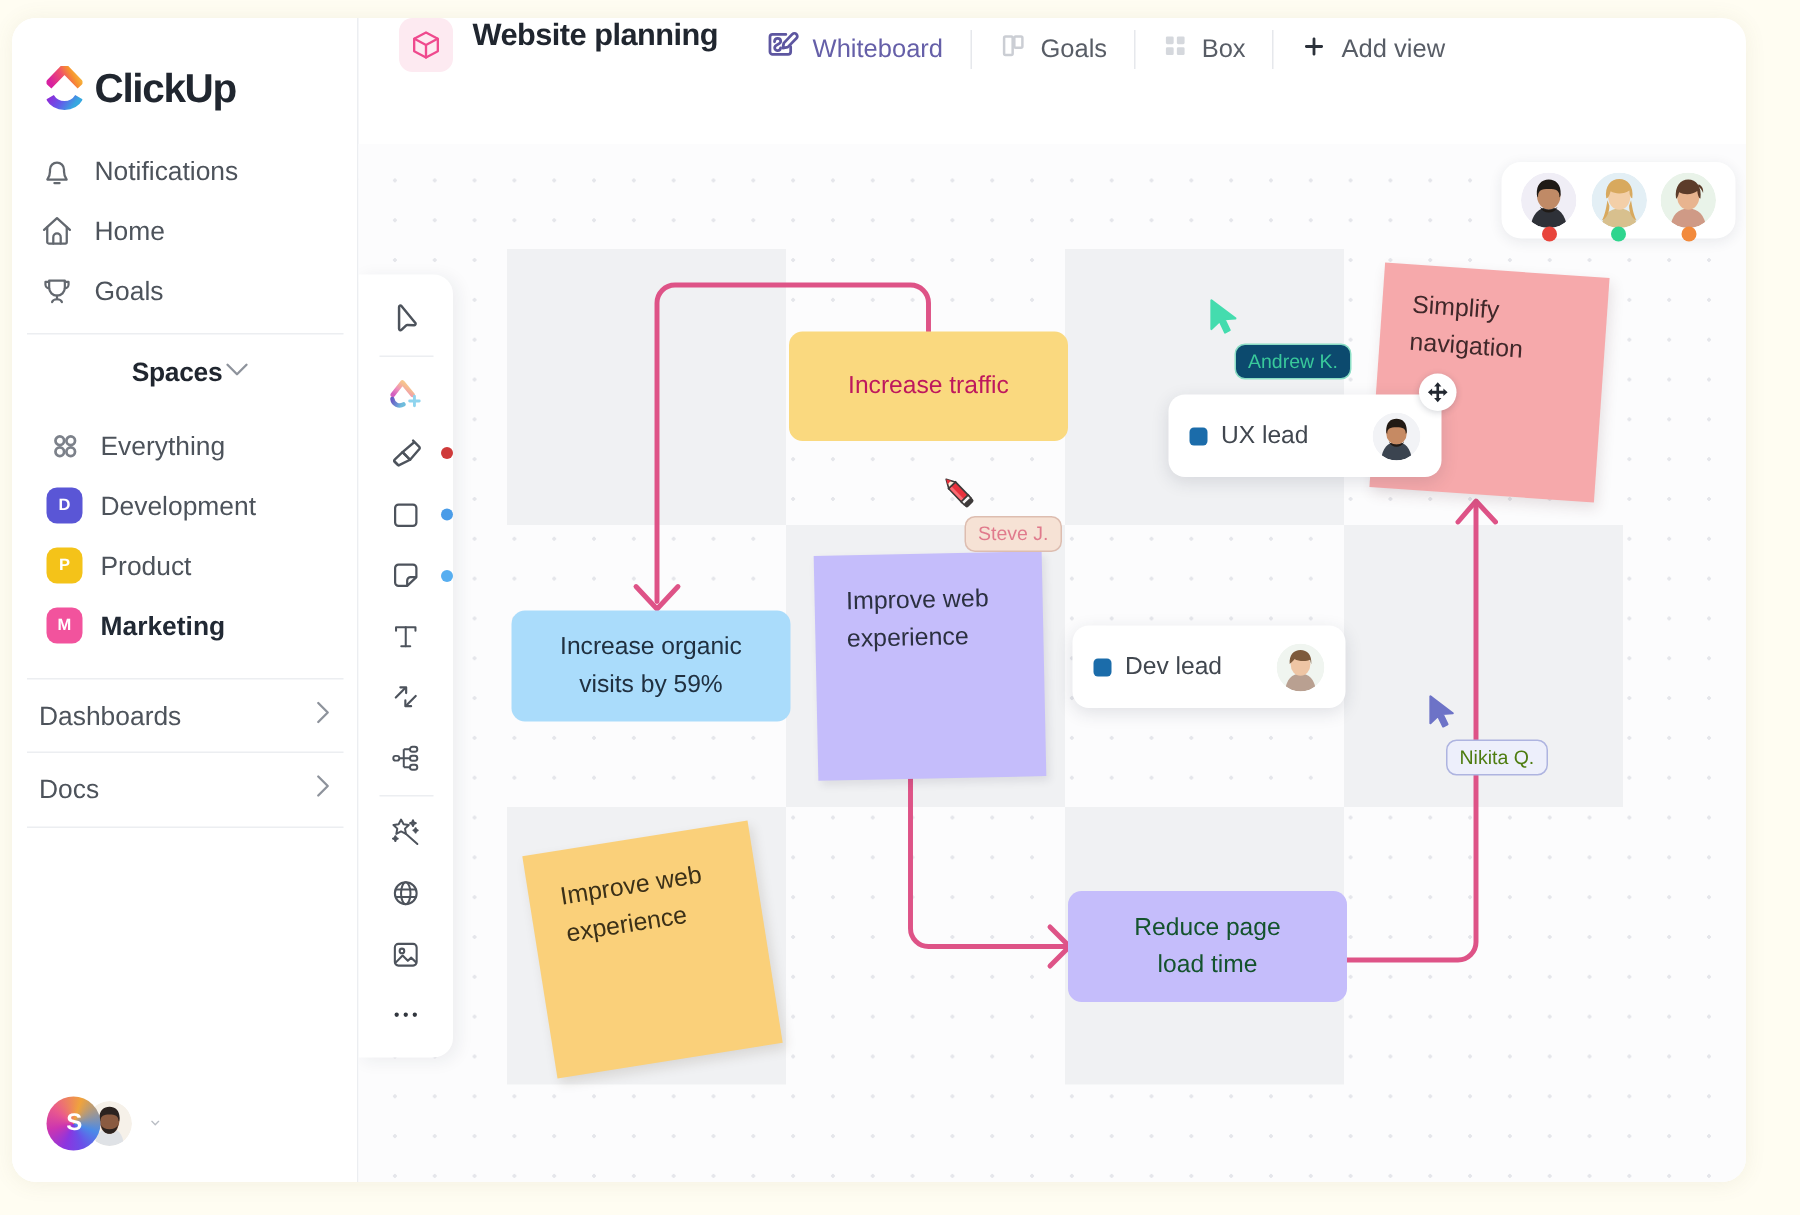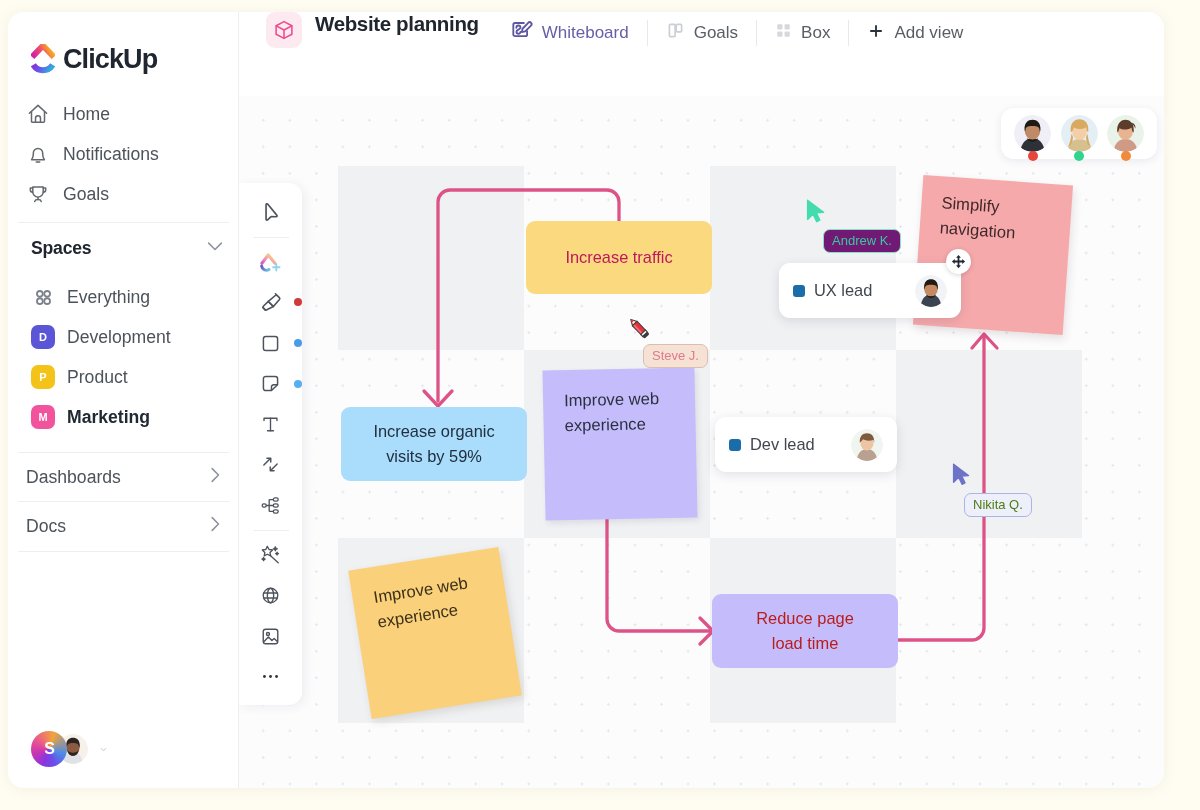--- a/index.html
+++ b/index.html
@@ -136,21 +136,21 @@
       <div class="nav-item">
         <span class="ic">
           <svg viewBox="0 0 24 24" width="22" height="22" fill="none" stroke="#63686f" stroke-width="1.65" stroke-linecap="round" stroke-linejoin="round">
+            <path d="M5.0 18.2c1.3-1.6 1.9-3.6 1.9-5.8V11a5.1 5.1 0 1 1 10.2 0v1.4c0 2.2.6 4.2 1.9 5.8z"></path>
+            <path d="M10.1 20.8h3.8"></path>
+          </svg>
+        </span>
+        <span class="nav-label">Notifications</span>
+      </div>
+      <div class="nav-item">
+        <span class="ic">
+          <svg viewBox="0 0 24 24" width="22" height="22" fill="none" stroke="#63686f" stroke-width="1.65" stroke-linecap="round" stroke-linejoin="round">
             <path d="M2.6 11.2 12 2.6l9.4 8.6"></path>
             <path d="M4.9 9.3V20a1.1 1.1 0 0 0 1.1 1.1h12a1.1 1.1 0 0 0 1.1-1.1V9.3"></path>
             <path d="M9.3 21.1v-4.6a2.7 2.7 0 0 1 5.4 0v4.6"></path>
           </svg>
         </span>
         <span class="nav-label">Home</span>
-      </div>
-      <div class="nav-item">
-        <span class="ic">
-          <svg viewBox="0 0 24 24" width="22" height="22" fill="none" stroke="#63686f" stroke-width="1.65" stroke-linecap="round" stroke-linejoin="round">
-            <path d="M5.0 18.2c1.3-1.6 1.9-3.6 1.9-5.8V11a5.1 5.1 0 1 1 10.2 0v1.4c0 2.2.6 4.2 1.9 5.8z"></path>
-            <path d="M10.1 20.8h3.8"></path>
-          </svg>
-        </span>
-        <span class="nav-label">Notifications</span>
       </div>
       <div class="nav-item">
         <span class="ic">

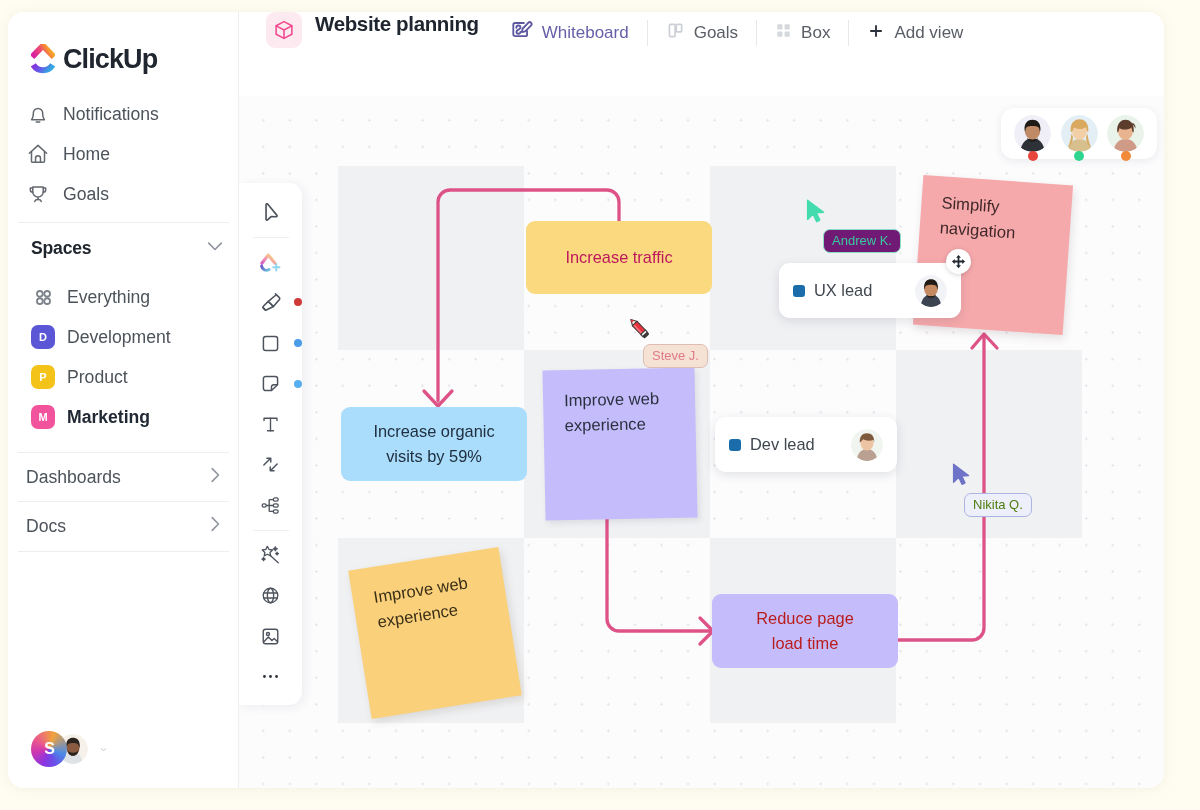--- a/index.html
+++ b/index.html
@@ -26,7 +26,7 @@
 
   .divider { position:absolute; left:10px; width:211px; height:1px; background:#eceef1; }
 
-  .sec-head { display:flex; align-items:center; justify-content:space-between;
+  .sec-head { display:flex; align-items:center; justify-content:center;
               height:36px; padding:0 7px; margin-top:-6px; margin-bottom:11px; }
   .sec-head .t { font-size:17.6px; font-weight:700; color:#20262f; letter-spacing:-.2px;}
 

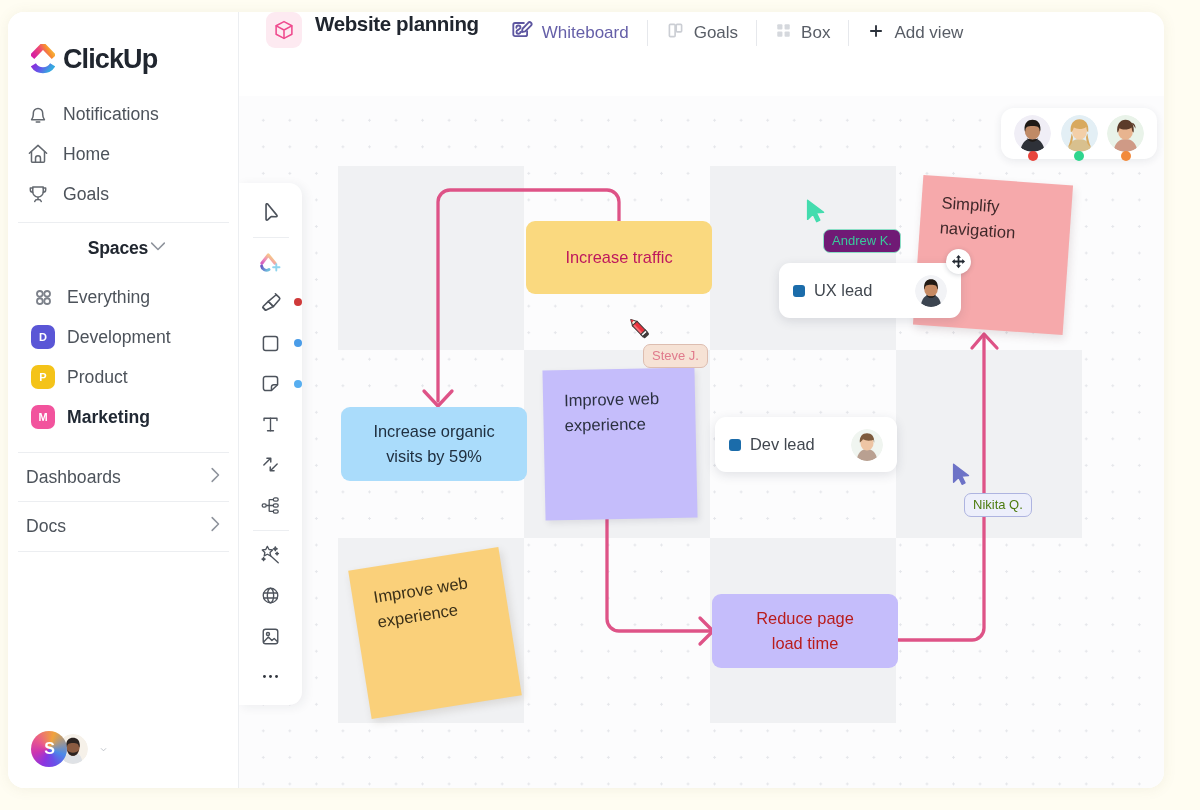--- a/index.html
+++ b/index.html
@@ -383,7 +383,7 @@
       <svg width="22" height="26" viewBox="0 0 22 26">
         <path d="M1.6 1.2 1.6 20.4 7.1 15.1 10.7 22.7 13.8 21.1 10.3 13.8 17.6 13.3z" fill="#44dcae" stroke="#44dcae" stroke-width="1.4" stroke-linejoin="round"></path>
       </svg>
-      <span class="ulabel" style="left:17px; top:30px; background:#701a75; color:#39c99b; border:1px solid #8bdec5">Andrew K.</span>
+      <span class="ulabel" style="left:17px; top:30px; background:#0c4a6e; color:#39c99b; border:1px solid #8bdec5">Andrew K.</span>
     </div>
 
     <div style="position:absolute;left:386px;top:218px">

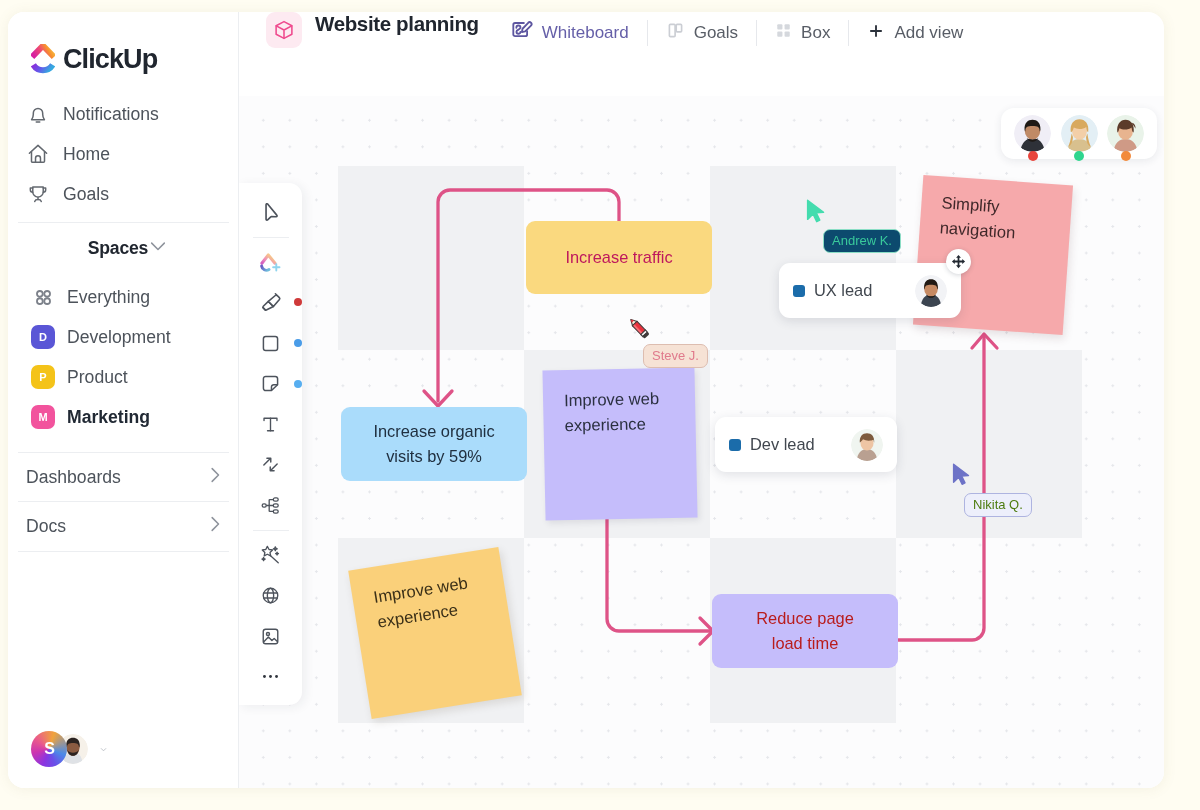--- a/index.html
+++ b/index.html
@@ -343,7 +343,7 @@
       <span>Improve web experience</span>
     </div>
 
-    <div class="card" style="left:473px; top:498px; width:186px; height:74px; background:#c5bdfb; color:#b91c1c;">
+    <div class="card" style="left:473px; top:498px; width:186px; height:74px; background:#c5bdfb; color:#14532d;">
       <span style="display:block;max-width:120px">Reduce page load time</span>
     </div>
 

